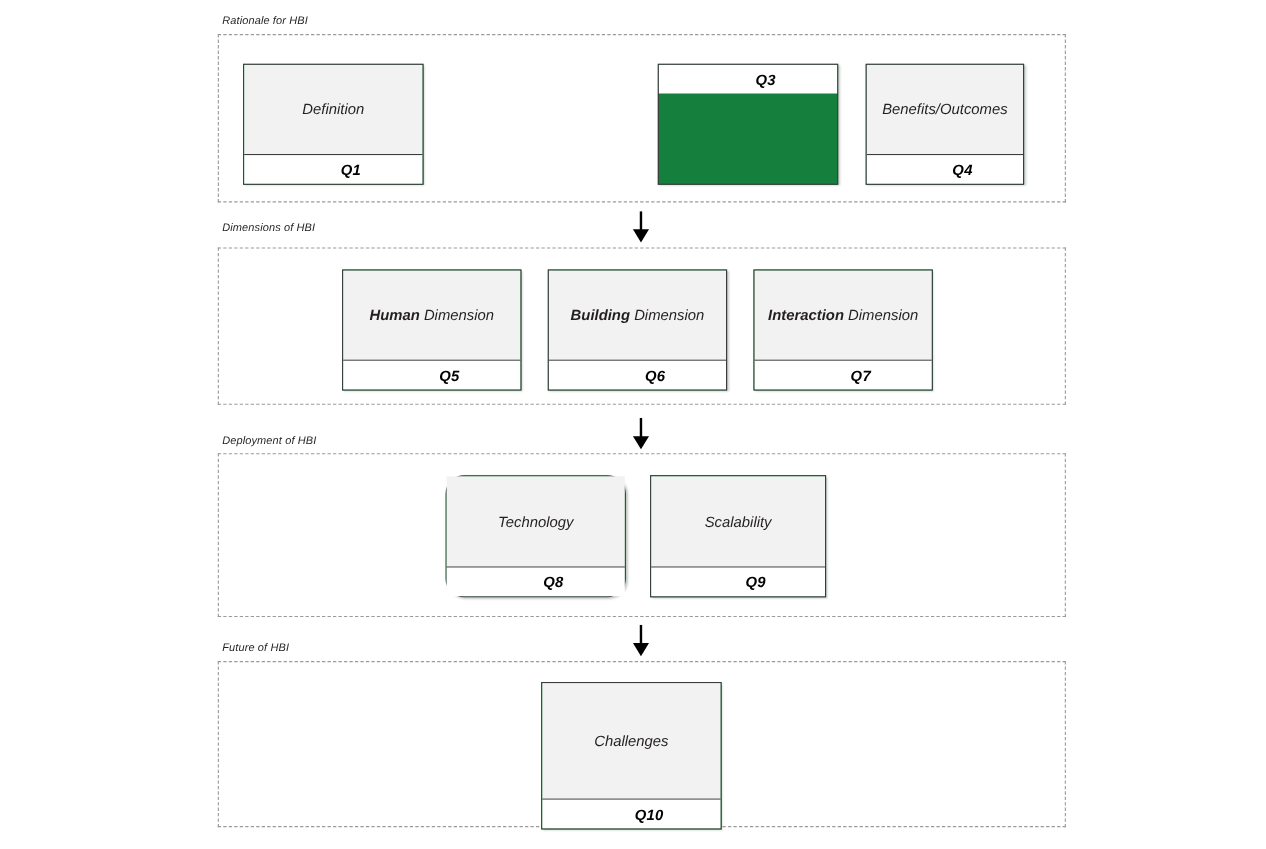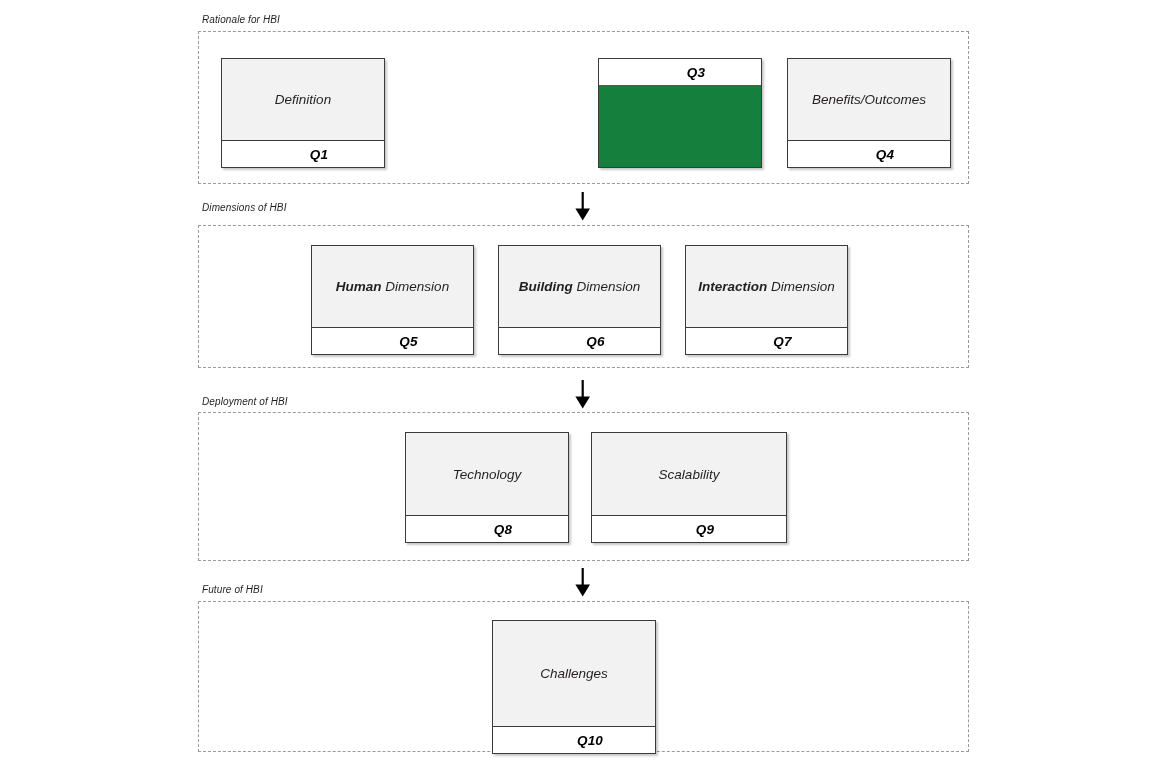--- a/index.html
+++ b/index.html
@@ -130,7 +130,7 @@
         <span class="node-qid">Q3</span>
       </div>
     </div>
-    <div class="node" style="left: 787px; top: 58px; width: 164px; height: 110px;">
+    <div class="node" style="left: 787px; top: 58px; width: 144px; height: 110px;">
       <div class="node-body">
         <div class="node-title">Benefits/Outcomes</div>
       </div>

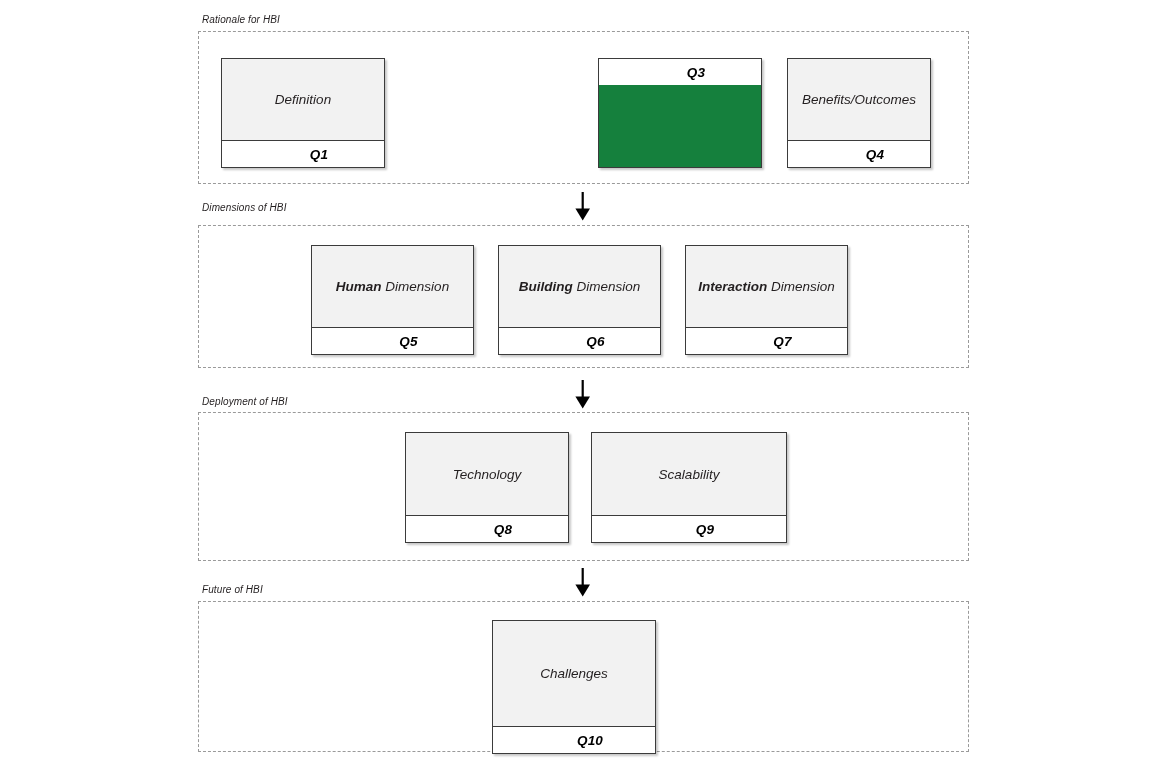--- a/index.html
+++ b/index.html
@@ -170,7 +170,7 @@
       <div class="section-label">Deployment of HBI</div>
       <div class="section-frame" style="top: 18px; width: 771px; height: 149px;"></div>
     </div>
-    <div class="node" style="left: 405px; top: 432px; width: 164px; height: 111px;">
+    <div class="node" style="left: 405px; top: 432px; width: 164px; height: 111px; border-radius: 17px;">
       <div class="node-body">
         <div class="node-title">Technology</div>
       </div>

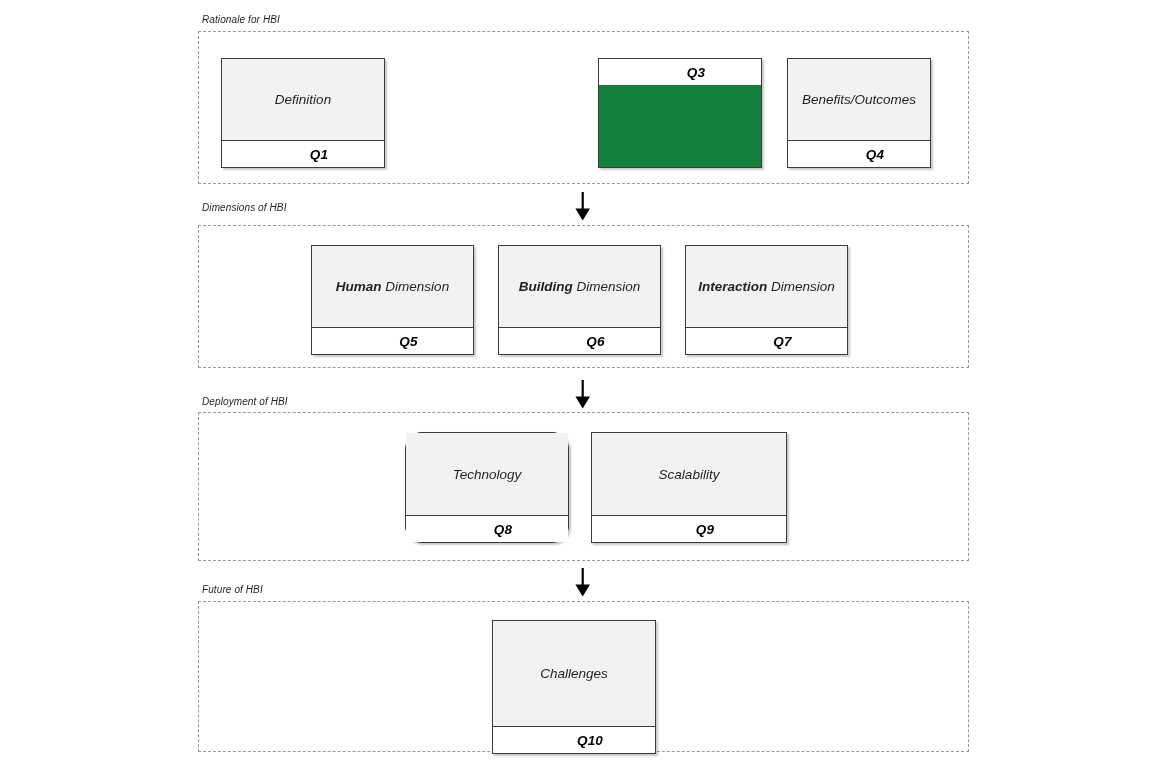--- a/index.html
+++ b/index.html
@@ -178,7 +178,7 @@
         <span class="node-qid">Q8</span>
       </div>
     </div>
-    <div class="node" style="left: 591px; top: 432px; width: 196px; height: 111px;">
+    <div class="node" style="left: 591px; top: 432px; width: 160px; height: 111px;">
       <div class="node-body">
         <div class="node-title">Scalability</div>
       </div>

